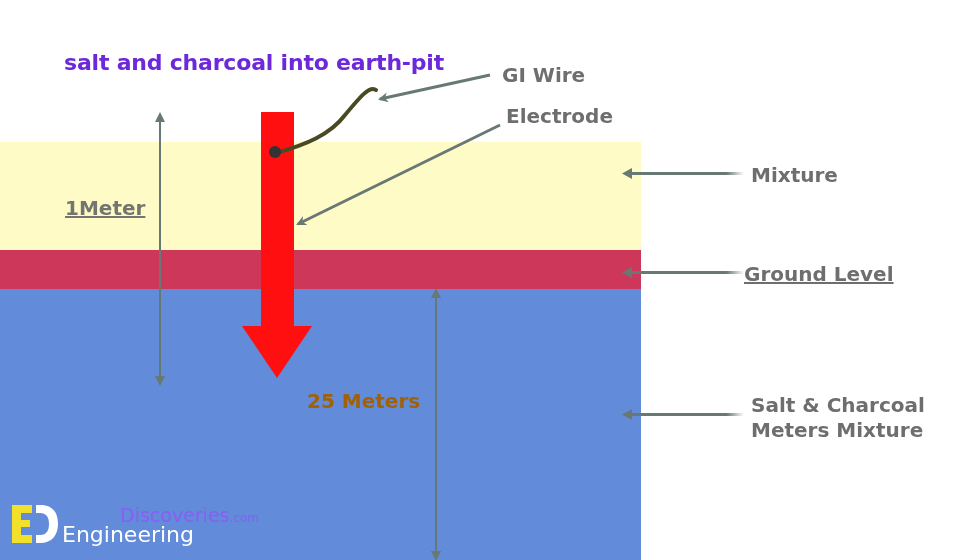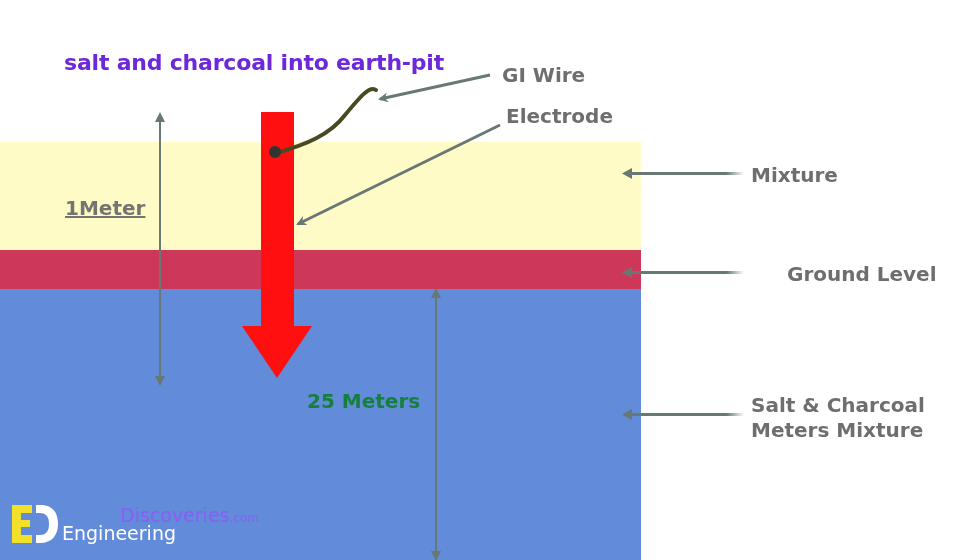--- a/index.html
+++ b/index.html
@@ -80,7 +80,7 @@
 <div class="abs lbl" style="left:502px;top:63px;">GI Wire</div>
 <div class="abs lbl" style="left:506px;top:104px;">Electrode</div>
 <div class="abs lbl" style="left:751px;top:163px;">Mixture</div>
-<div class="abs lbl" style="left:787px;top:262px;">Ground Level</div>
+<div class="abs lbl" style="left:744px;top:262px;text-decoration:underline;">Ground Level</div>
 <div class="abs lbl" style="left:751px;top:393px;">Salt &amp; Charcoal</div>
 <div class="abs lbl" style="left:751px;top:418px;">Meters Mixture</div>
 

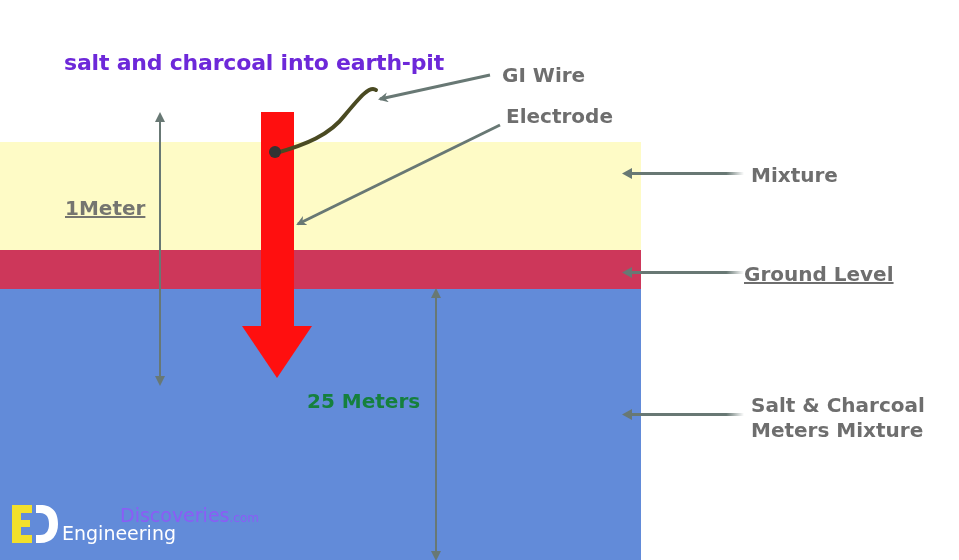--- a/index.html
+++ b/index.html
@@ -10,7 +10,7 @@
   .band-mixture{left:0;top:289px;width:641px;height:271px;background:#628bd9;}
   .title{left:64px;top:50px;font-size:22px;font-weight:bold;color:#6d28d9;white-space:nowrap;letter-spacing:-0.2px;}
   .lbl{font-size:20px;font-weight:bold;color:#6e6e6e;white-space:nowrap;}
-  .lbl-white{color:#15803d;}
+  .lbl-white{color:#a16207;}
   .lbl-dim{color:#757570;}
   svg.overlay{position:absolute;left:0;top:0;}
   .logo-text1{left:120px;top:504px;font-size:19px;color:#8b5cf6;font-family:"DejaVu Sans",sans-serif;}

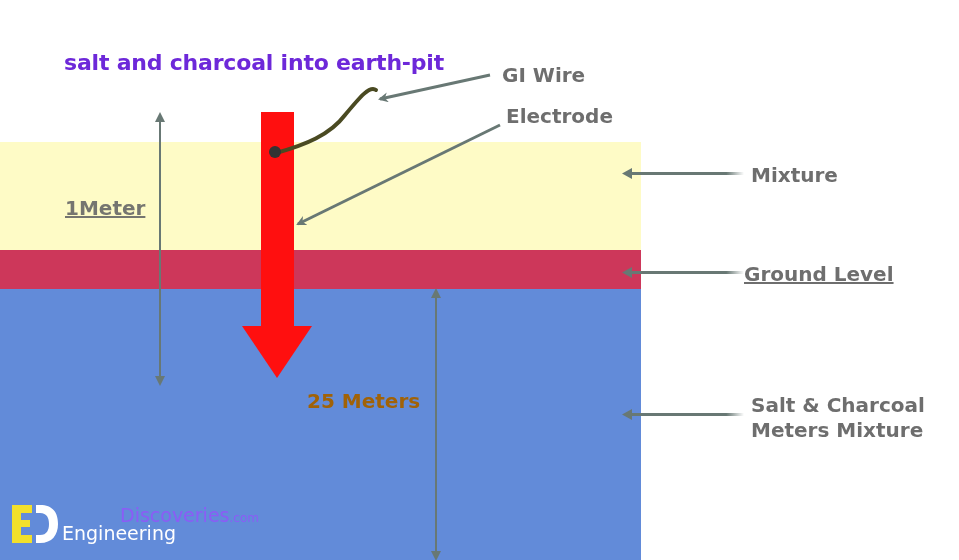--- a/index.html
+++ b/index.html
@@ -15,7 +15,7 @@
   svg.overlay{position:absolute;left:0;top:0;}
   .logo-text1{left:120px;top:504px;font-size:19px;color:#8b5cf6;font-family:"DejaVu Sans",sans-serif;}
   .logo-text1 small{font-size:12px;}
-  .logo-text2{left:62px;top:522px;font-size:19px;color:#ffffff;font-family:"DejaVu Sans",sans-serif;}
+  .logo-text2{left:62px;top:522px;font-size:22px;color:#ffffff;font-family:"DejaVu Sans",sans-serif;}
 </style>
 </head>
 <body>

